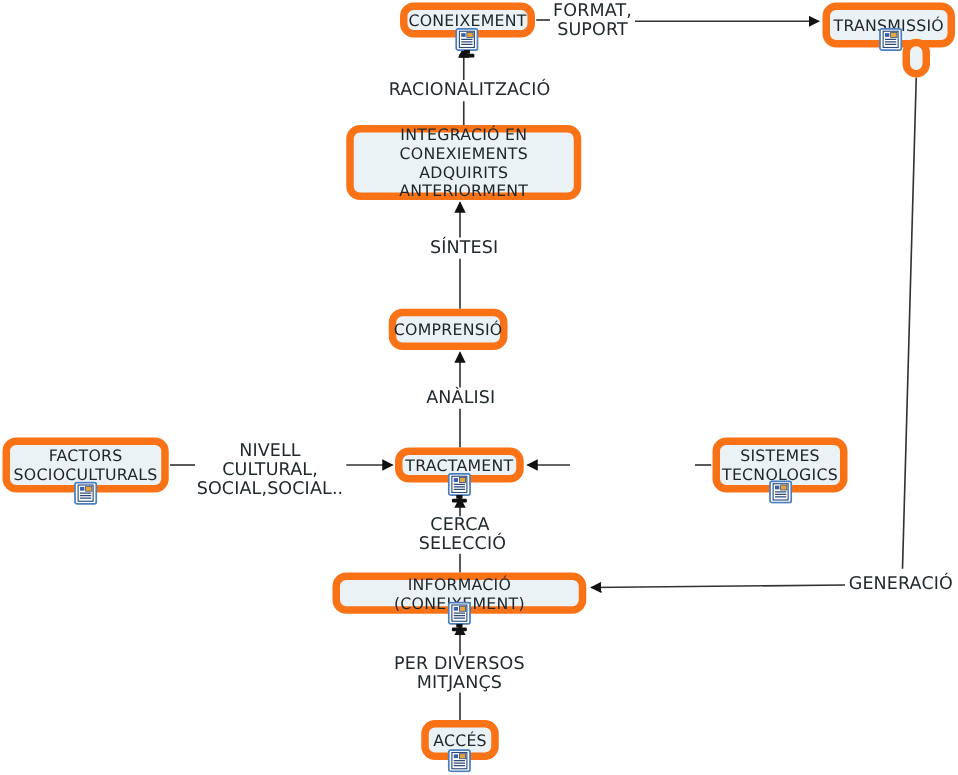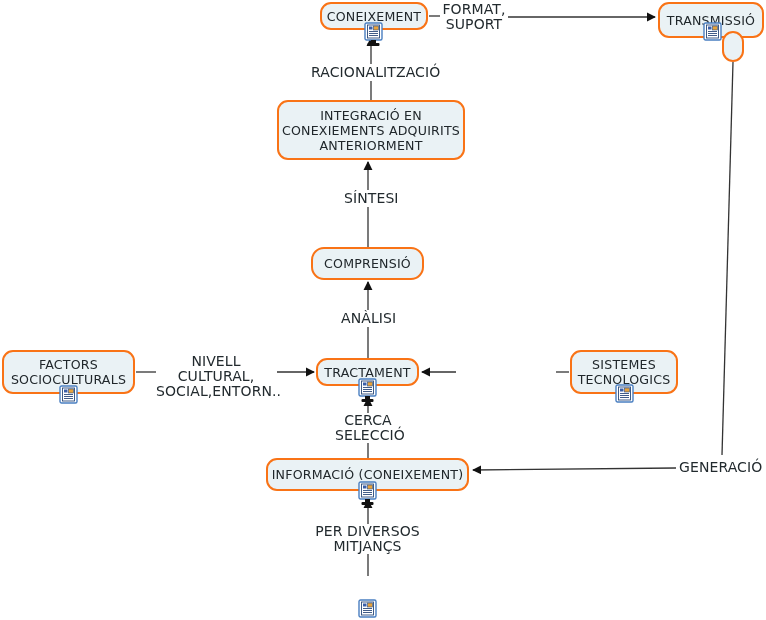--- a/index.html
+++ b/index.html
@@ -31,7 +31,7 @@
     position: absolute;
     box-sizing: border-box;
     background: #eaf2f5;
-    border: 2px solid #f97316;
+    border: 6px solid #f97316;
     border-radius: 11px;
     display: flex;
     align-items: center;

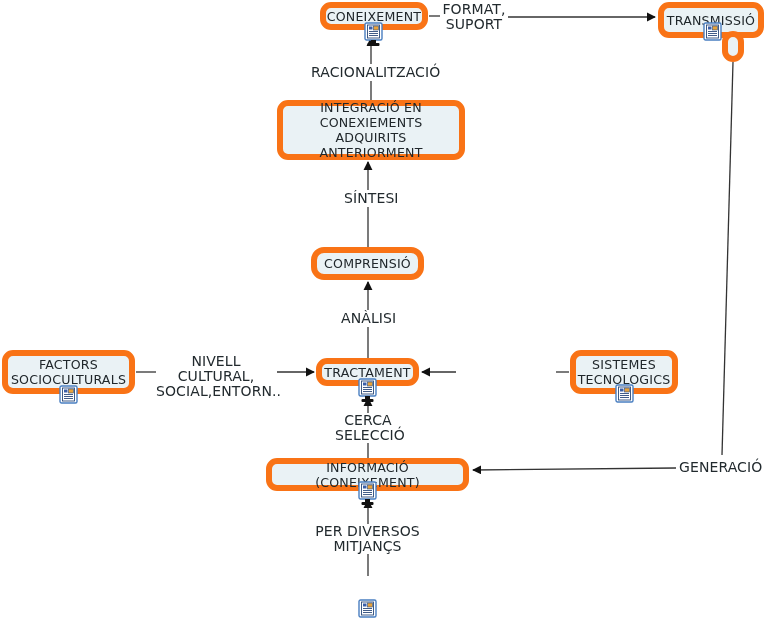--- a/index.html
+++ b/index.html
@@ -145,7 +145,7 @@
 ANTERIORMENT</span>
   </div>
 
-  <div class="node" style="left:311px;top:247px;width:113px;height:33px;border-radius:13px;">
+  <div class="node" style="left:311px;top:247px;width:95px;height:33px;">
     <span>COMPRENSIÓ</span>
   </div>
 

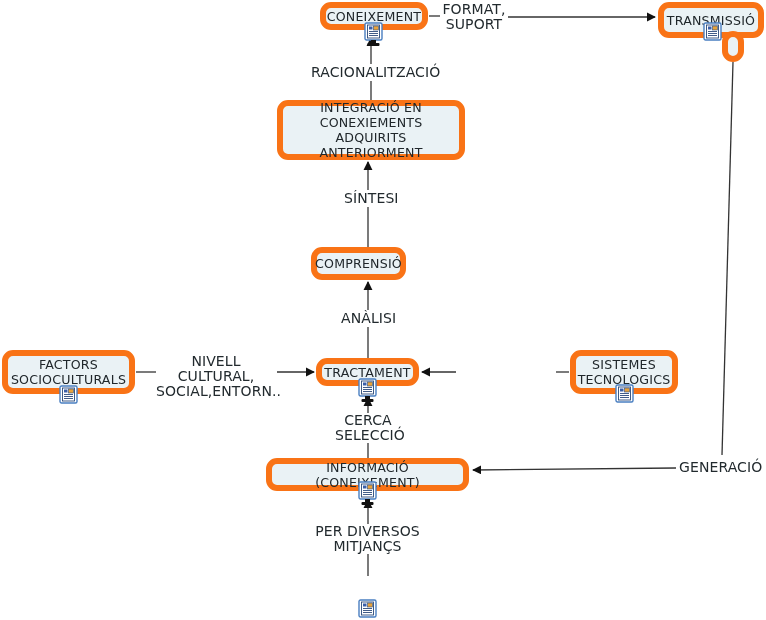--- a/index.html
+++ b/index.html
@@ -227,7 +227,7 @@
   <div class="edge-label" style="left:344px;top:191px;width:52px;">SÍNTESI</div>
   <div class="edge-label" style="left:341px;top:311px;width:54px;">ANÀLISI</div>
   <div class="edge-label" style="left:156px;top:354px;width:120px;">NIVELL CULTURAL,
-SOCIAL,ENTORN..</div>
+SOCIAL,SOCIAL..</div>
   <div class="edge-label" style="left:335px;top:413px;width:66px;">CERCA
 SELECCIÓ</div>
   <div class="edge-label" style="left:286px;top:524px;width:163px;">PER DIVERSOS MITJANÇS</div>

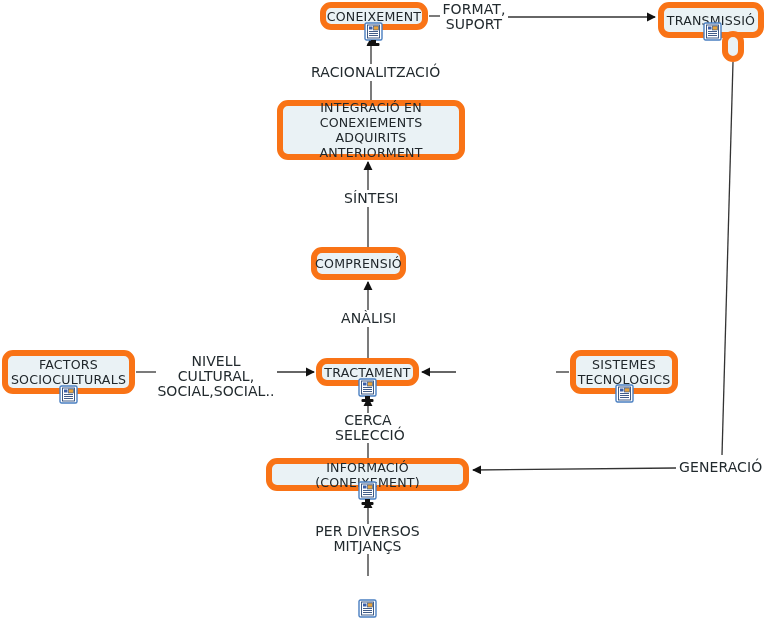--- a/index.html
+++ b/index.html
@@ -211,6 +211,9 @@
     <rect x="0.5" y="3" width="12" height="3" rx="1" fill="#111111"></rect>
   </svg>
 
+  <div class="node" style="left:337px;top:576px;width:62px;height:32px;">
+    <span>ACCÉS</span>
+  </div>
   <svg class="doc-icon" style="left:358px;top:599px;" viewBox="0 0 19 19">
     <rect x="1" y="1" width="17" height="17" rx="1.5" fill="#ffffff" stroke="#4a7fc1" stroke-width="1.4"></rect>
     <rect x="3.5" y="3" width="12" height="13" fill="#ffffff" stroke="#2b4a7a" stroke-width="0.9"></rect>

